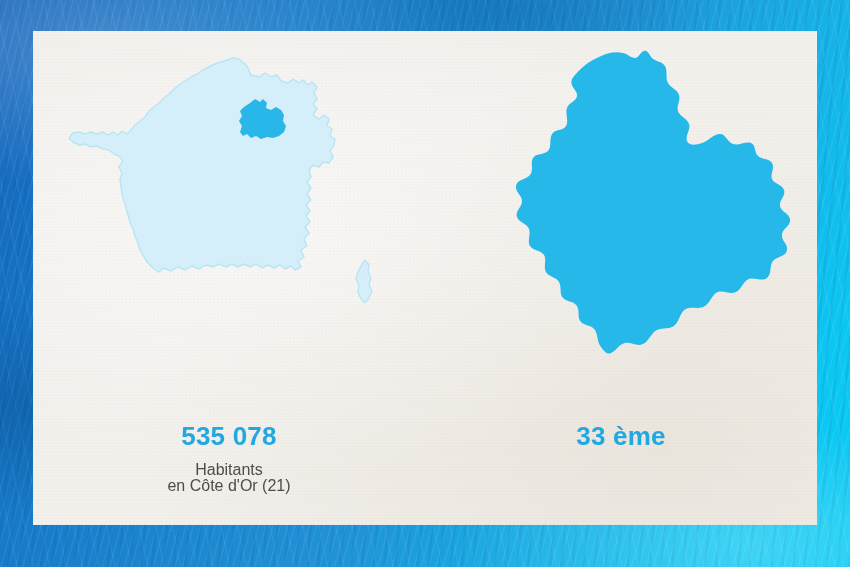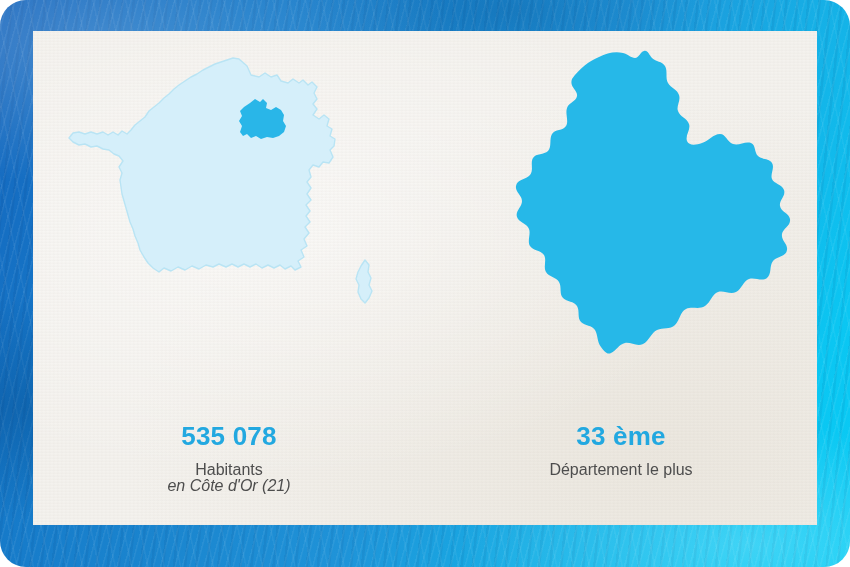--- a/index.html
+++ b/index.html
@@ -24,7 +24,6 @@
         #0bc6f2 88%,
         #08ccf5 100%);
     overflow:hidden;
-    border-radius:26px;
   }
 
   

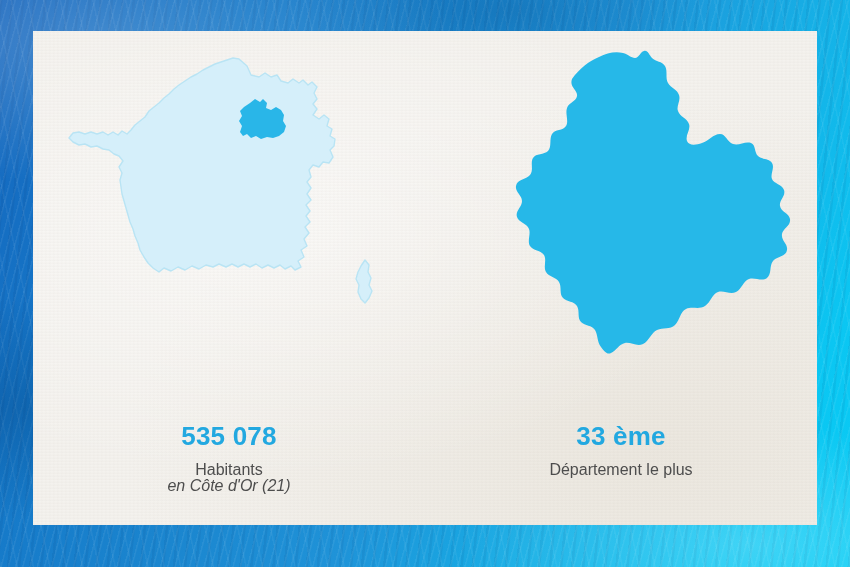--- a/index.html
+++ b/index.html
@@ -236,7 +236,6 @@
 
       <div class="stat-block">
         <div class="stat-value">33 ème</div>
-        <div class="stat-line">Département le plus</div>
       </div>
     </div>
 

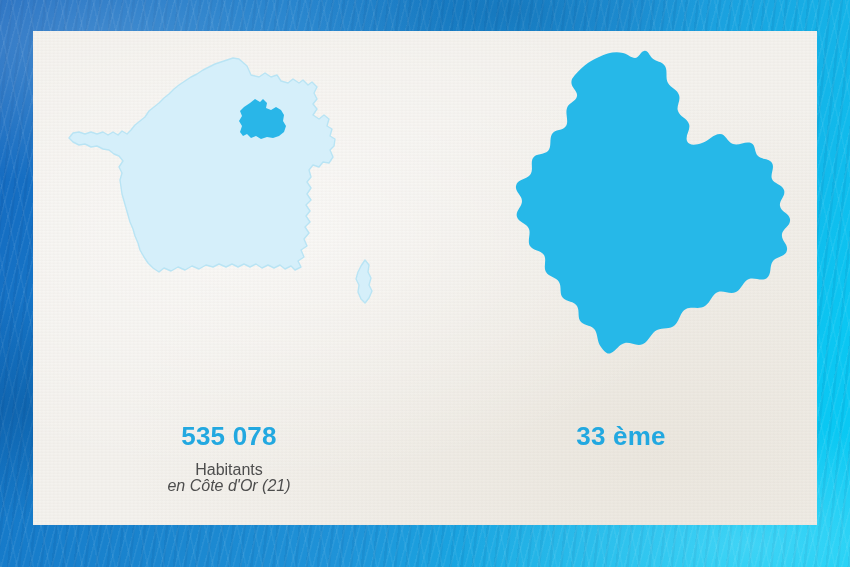--- a/index.html
+++ b/index.html
@@ -144,7 +144,7 @@
     line-height:1;
     margin-bottom:0;
   }
-  .stat-line.second { margin-bottom:0;font-style:italic; }
+  .stat-line.second { margin-bottom:0; }
 </style>
 </head>
 <body>

